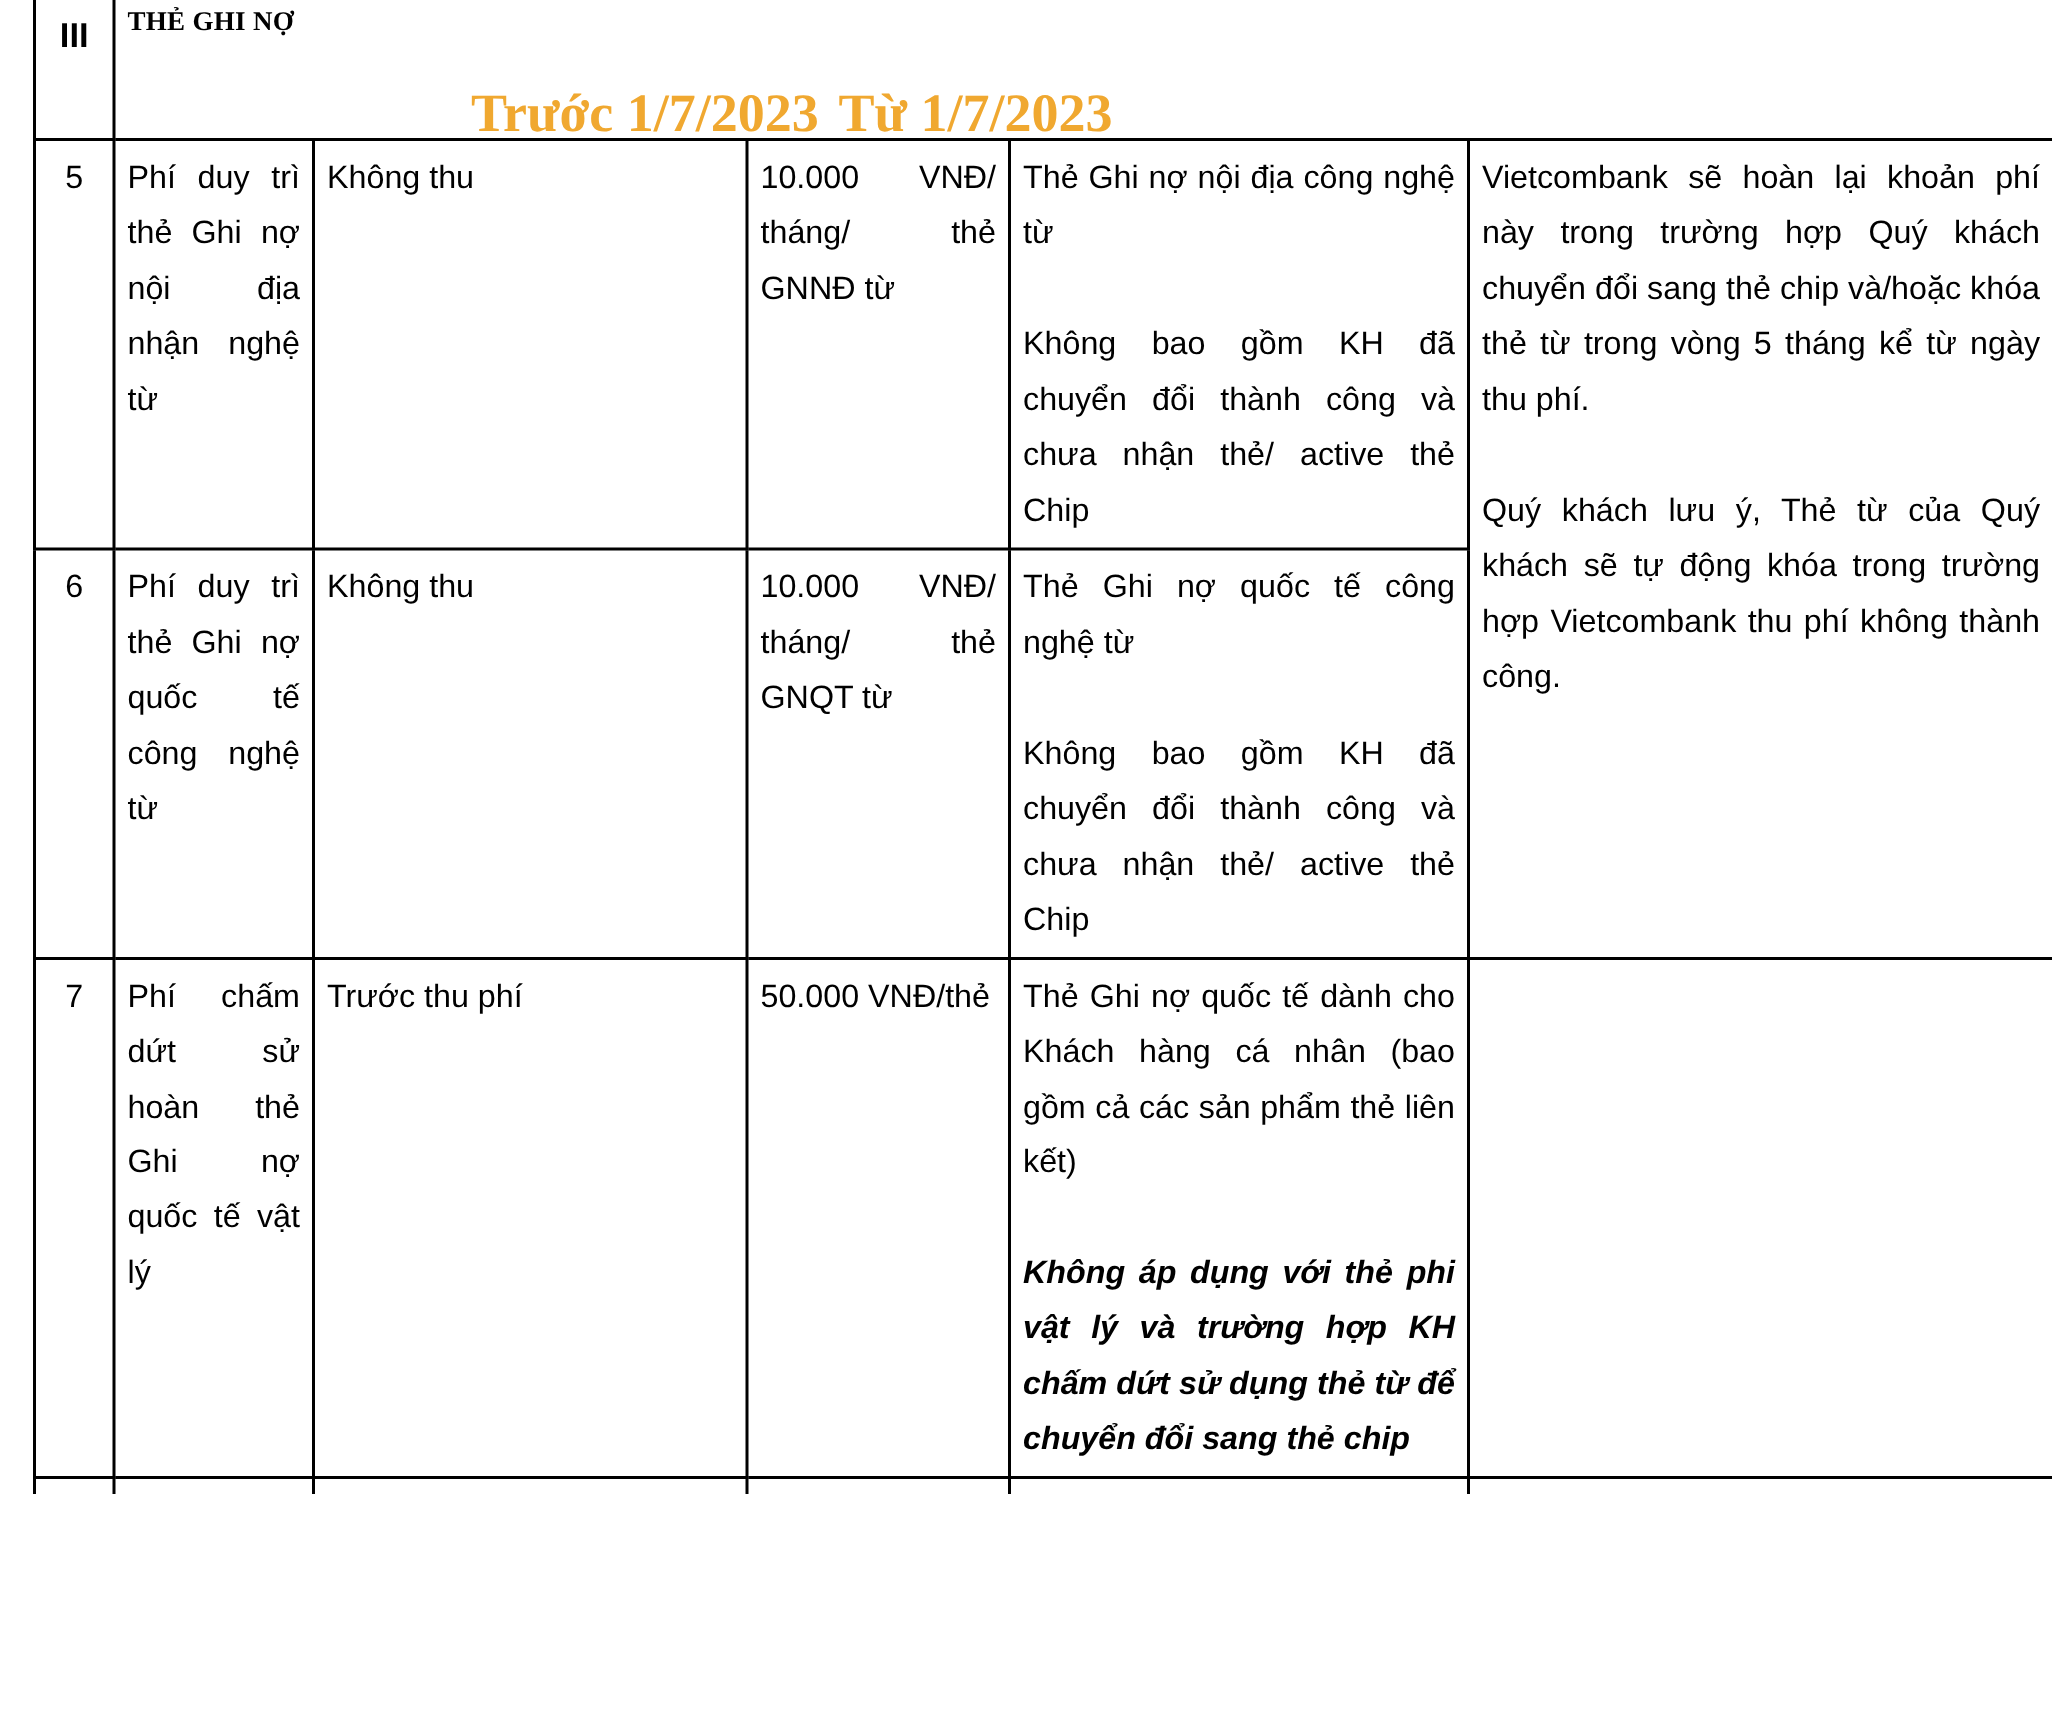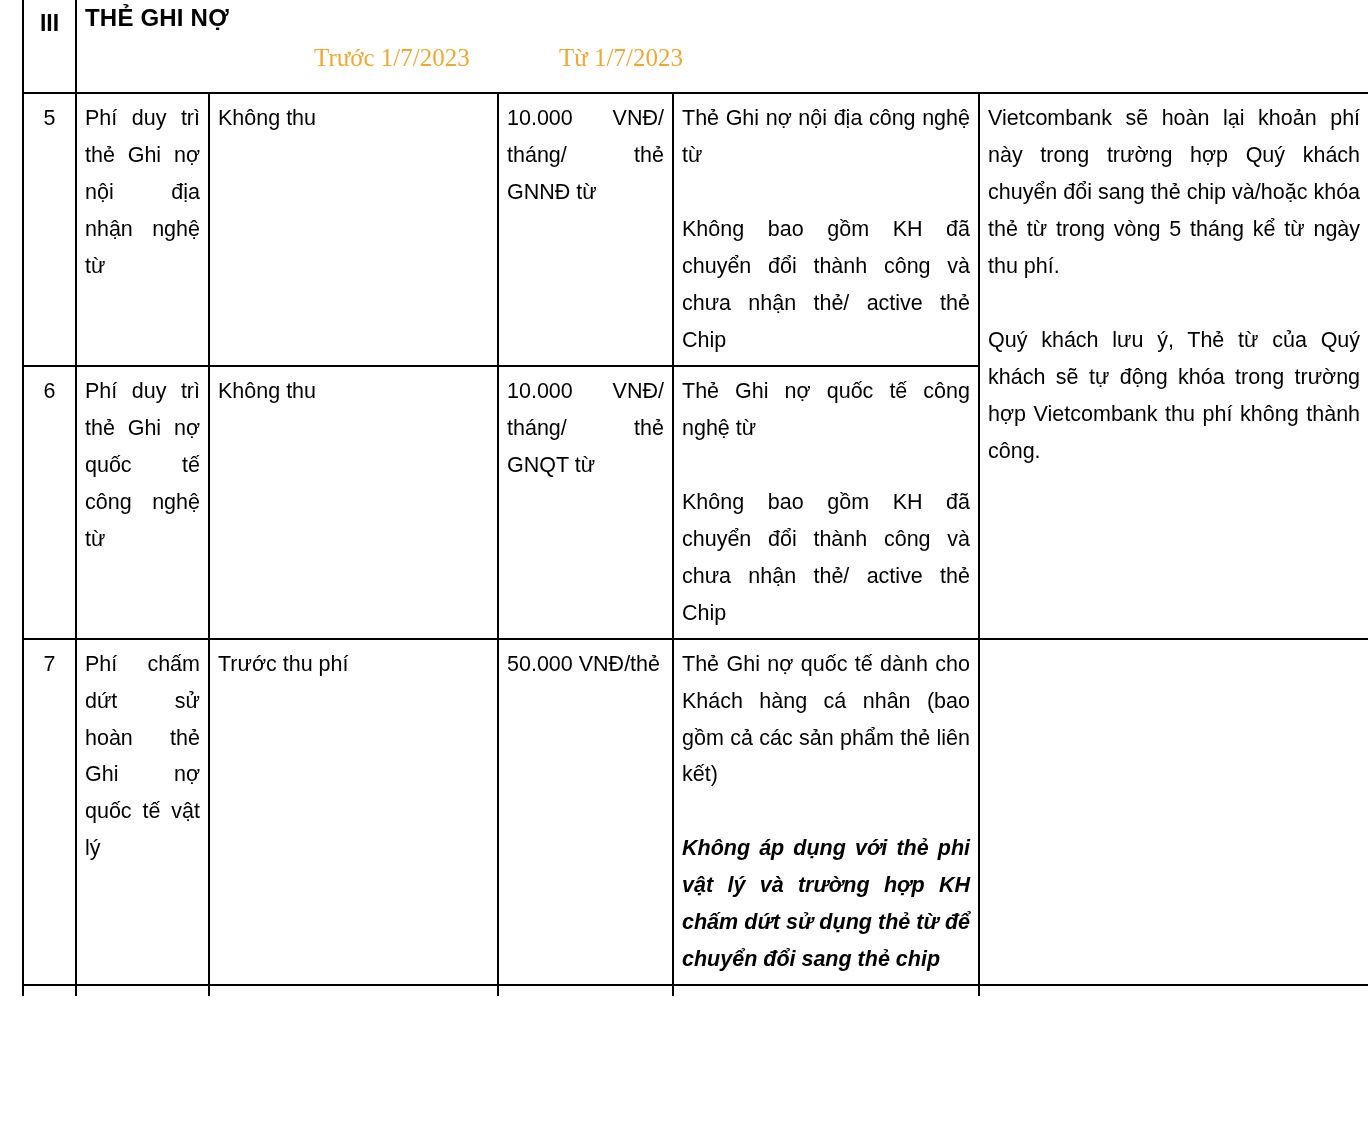--- a/index.html
+++ b/index.html
@@ -90,10 +90,11 @@
   }
   .section-title {
     font-weight: bold;
-    font-size: 24px;
+    font-size: 18px;
     letter-spacing: .2px;
     padding: 4px 0 0 8px;
     line-height: 1.2;
+    font-family: Liberation Serif, serif;
   }
   .date-heads {
     position: absolute;

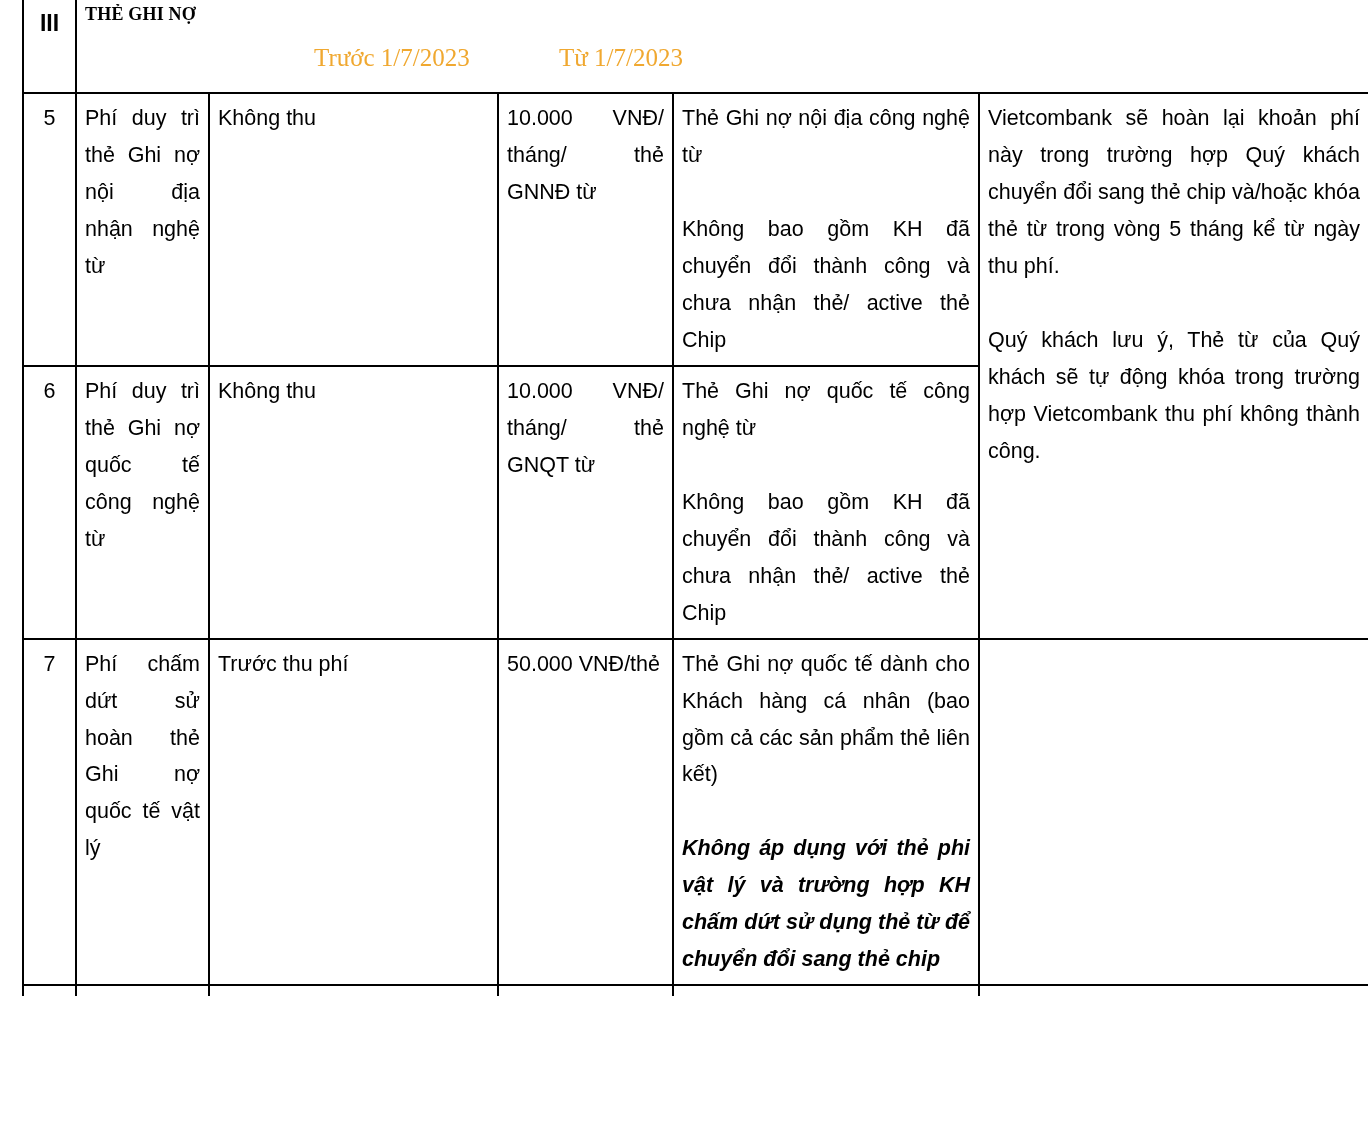--- a/index.html
+++ b/index.html
@@ -105,11 +105,11 @@
   }
   .date-head {
     position: absolute;
-    top: 0;
+    top: 12px;
     color: #F0A830;
     font-family: "Liberation Serif", serif;
-    font-weight: normal;
-    font-size: 25px;
+    font-weight: bold;
+    font-size: 36px;
     white-space: nowrap;
     line-height: 1.1;
   }

